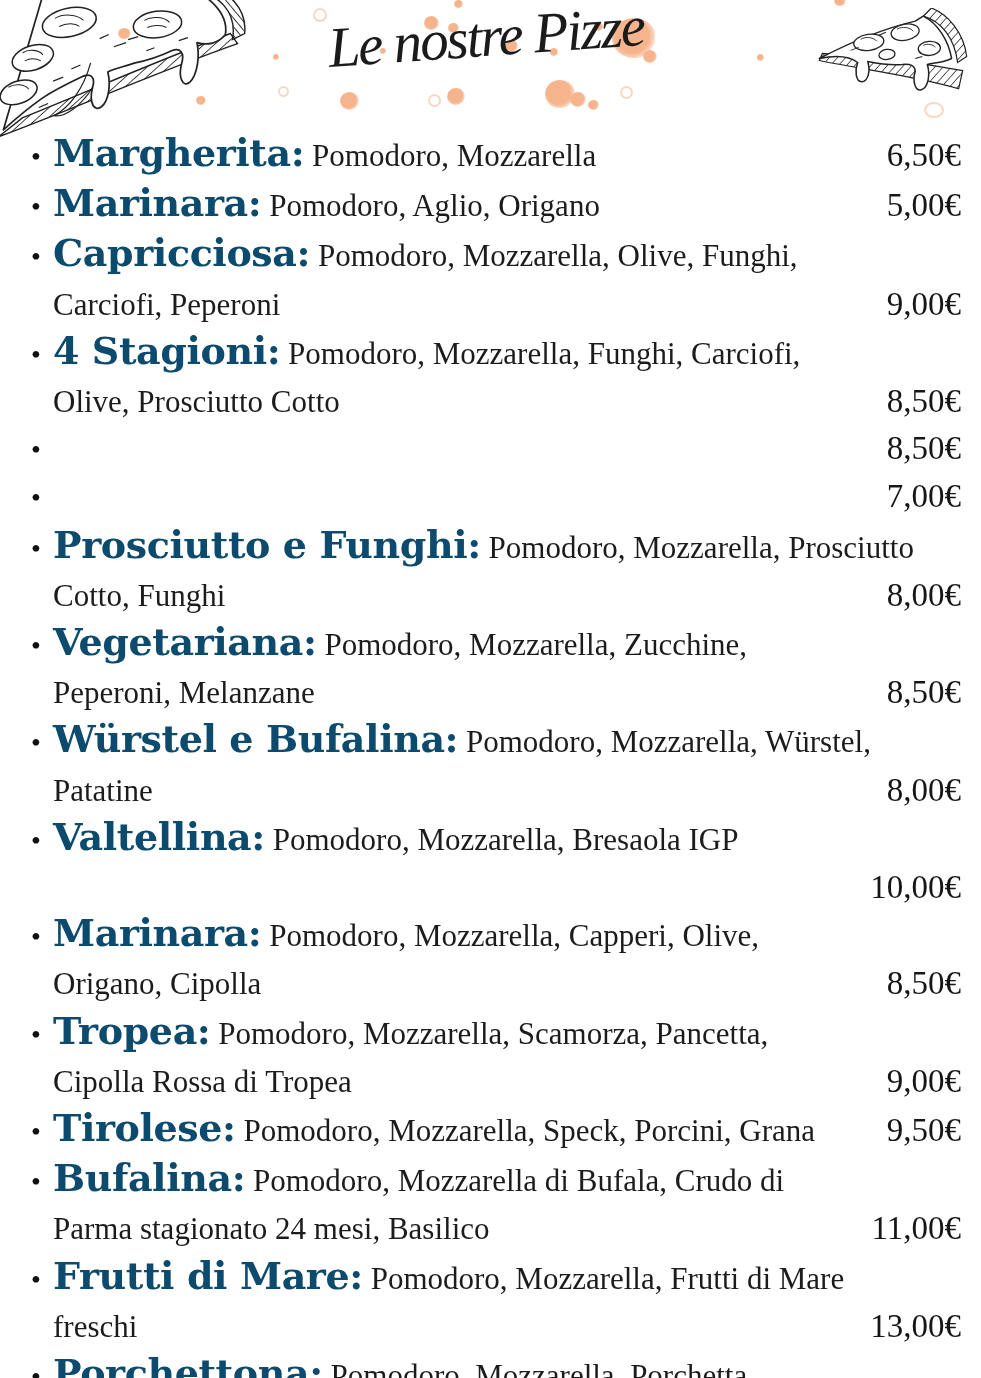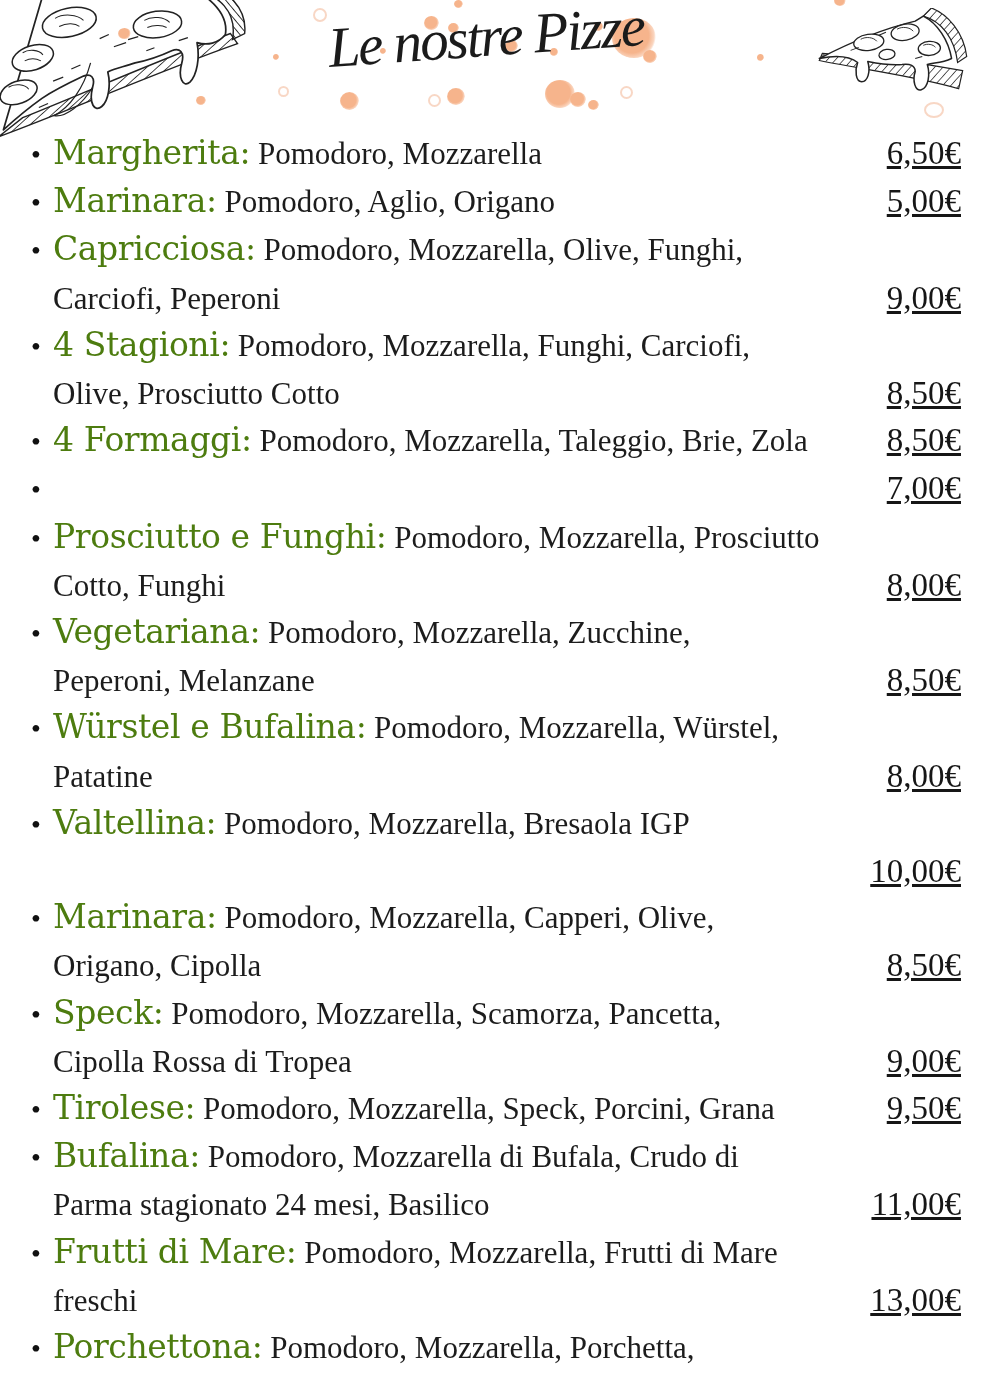--- a/index.html
+++ b/index.html
@@ -53,10 +53,10 @@
   .txt{flex:1 1 auto;white-space:nowrap;padding-right:8px;}
   .nm{
     font-family:"DejaVu Serif", serif;
-    font-weight:400;
-    font-size:33px;
+    font-weight:700;
+    font-size:38px;
     letter-spacing:-0.4px;
-    color:#4d7c0f;
+    color:#0c4a6e;
   }
   .price{
     flex:none;margin-left:auto;

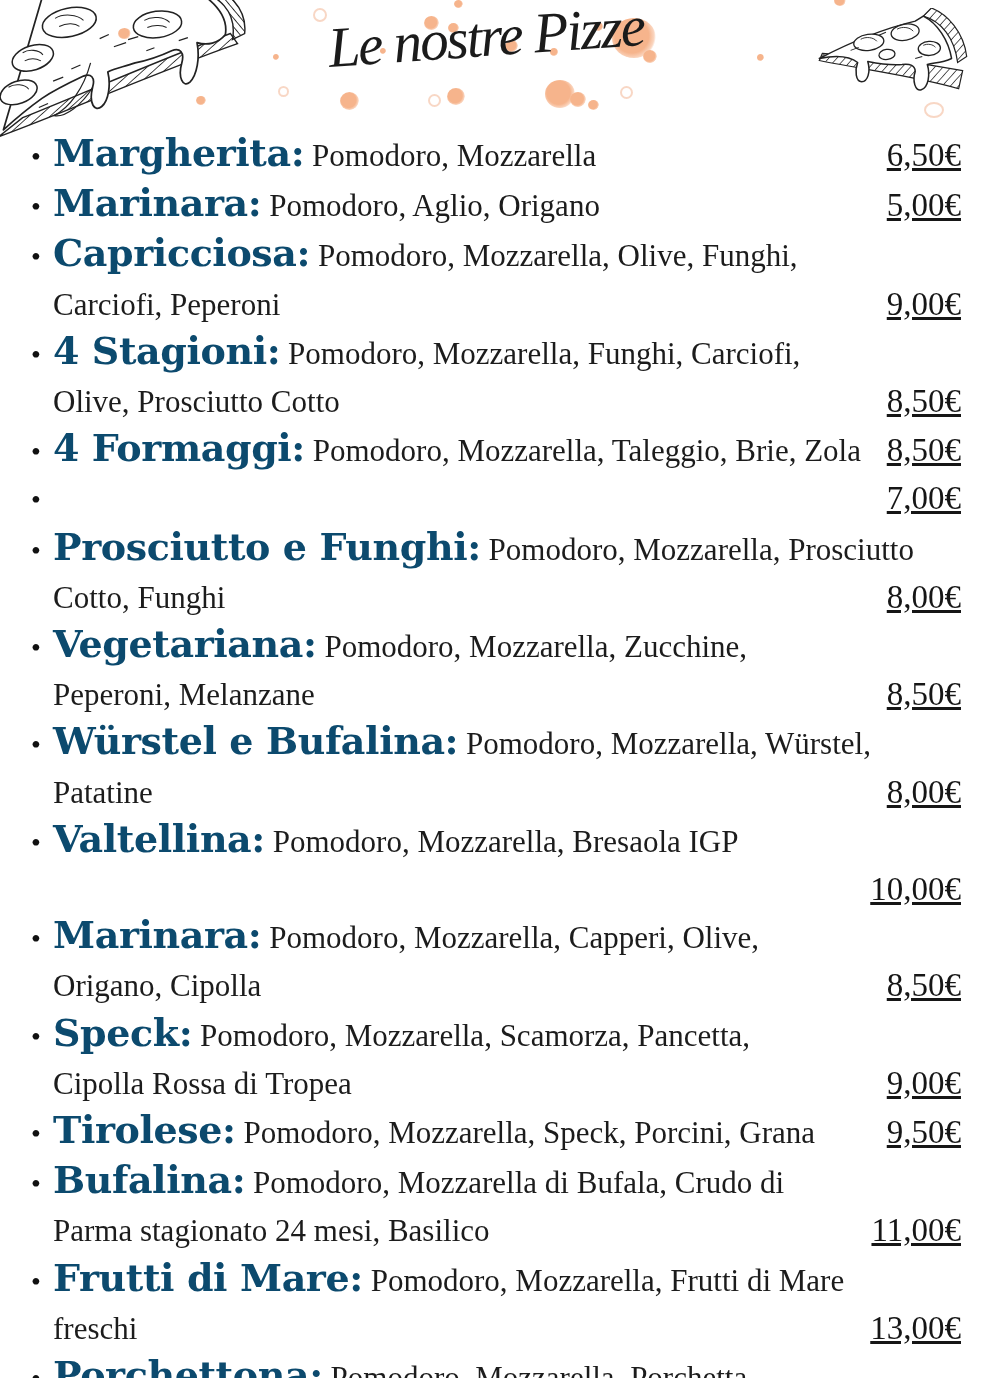--- a/index.html
+++ b/index.html
@@ -63,7 +63,6 @@
     font-size:33px;
     white-space:nowrap;
     color:#161616;
-    text-decoration:underline;
   }
 </style>
 </head>

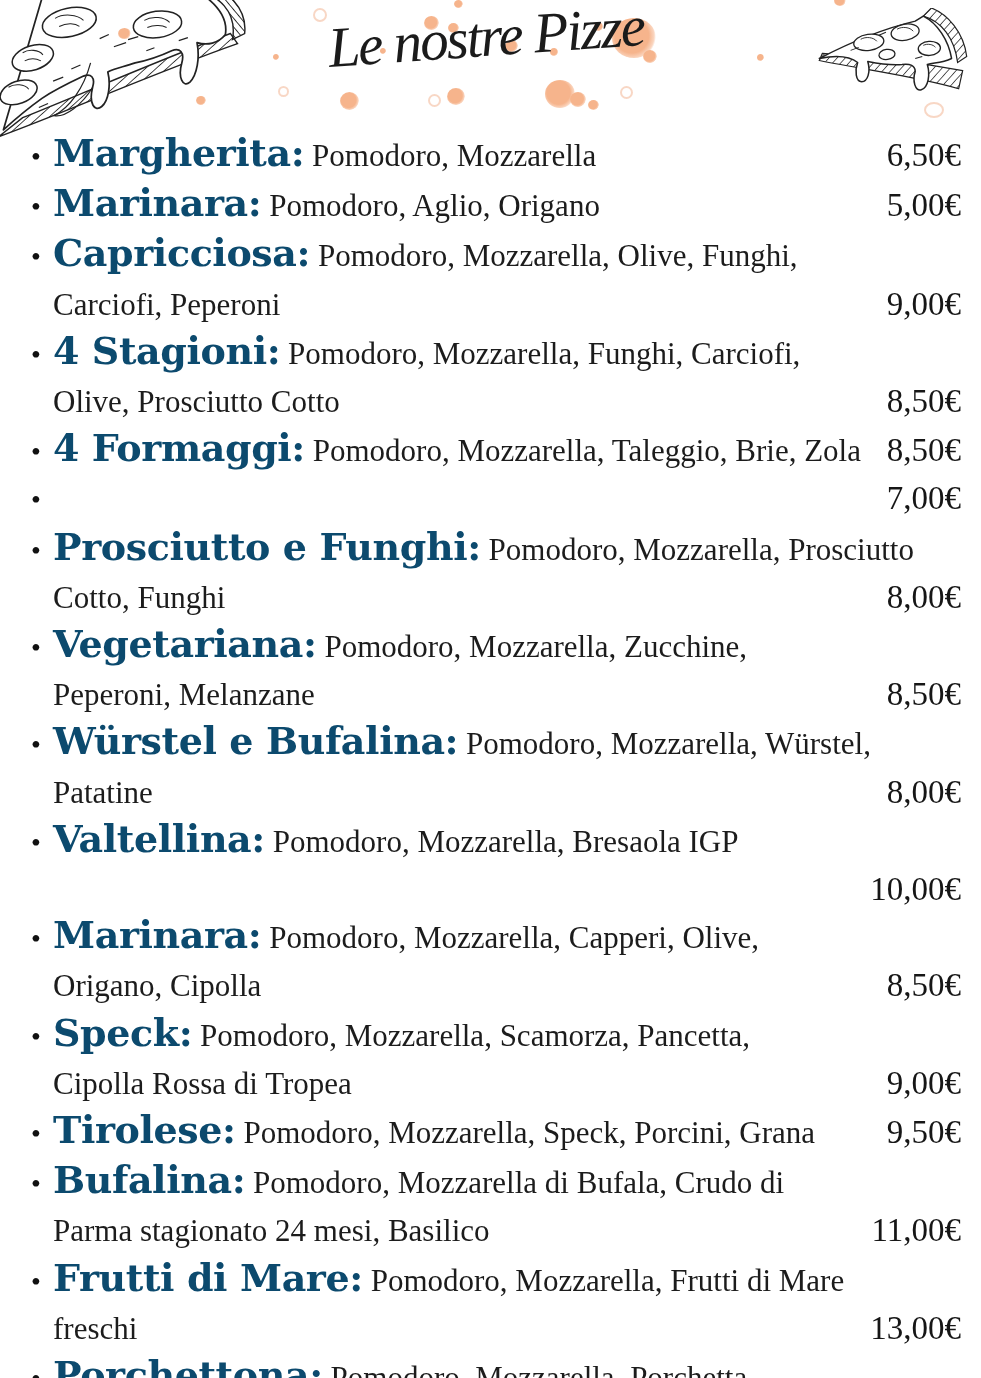--- a/index.html
+++ b/index.html
@@ -225,7 +225,6 @@
       <div class="item">
         <div class="row">
           <span class="bullet">•</span>
-          <span class="txt"><span class="nm">4 Formaggi:</span> Pomodoro, Mozzarella, Taleggio, Brie, Zola</span>
           <span class="price">8,50€</span>
         </div>
       </div>

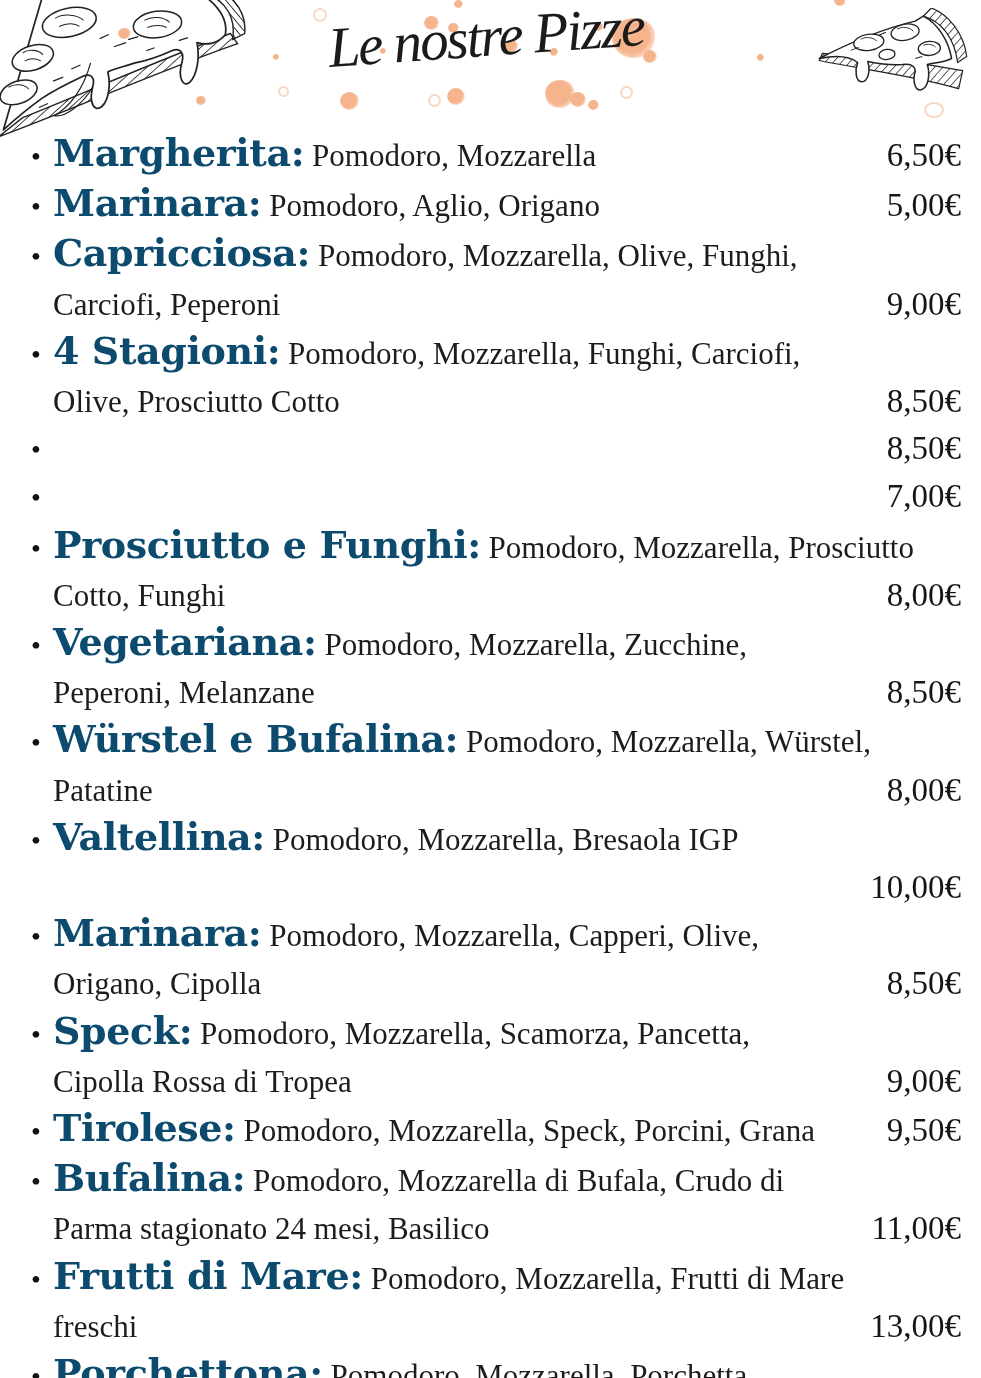--- a/index.html
+++ b/index.html
@@ -291,7 +291,7 @@
       <div class="item">
         <div class="row">
           <span class="bullet">•</span>
-          <span class="txt"><span class="nm">Speck:</span> Pomodoro, Mozzarella, Scamorza, Pancetta,</span>
+          <span class="txt"><span class="nm">Tropea:</span> Pomodoro, Mozzarella, Scamorza, Pancetta,</span>
         </div>
         <div class="row">
           <span class="bullet"></span>

